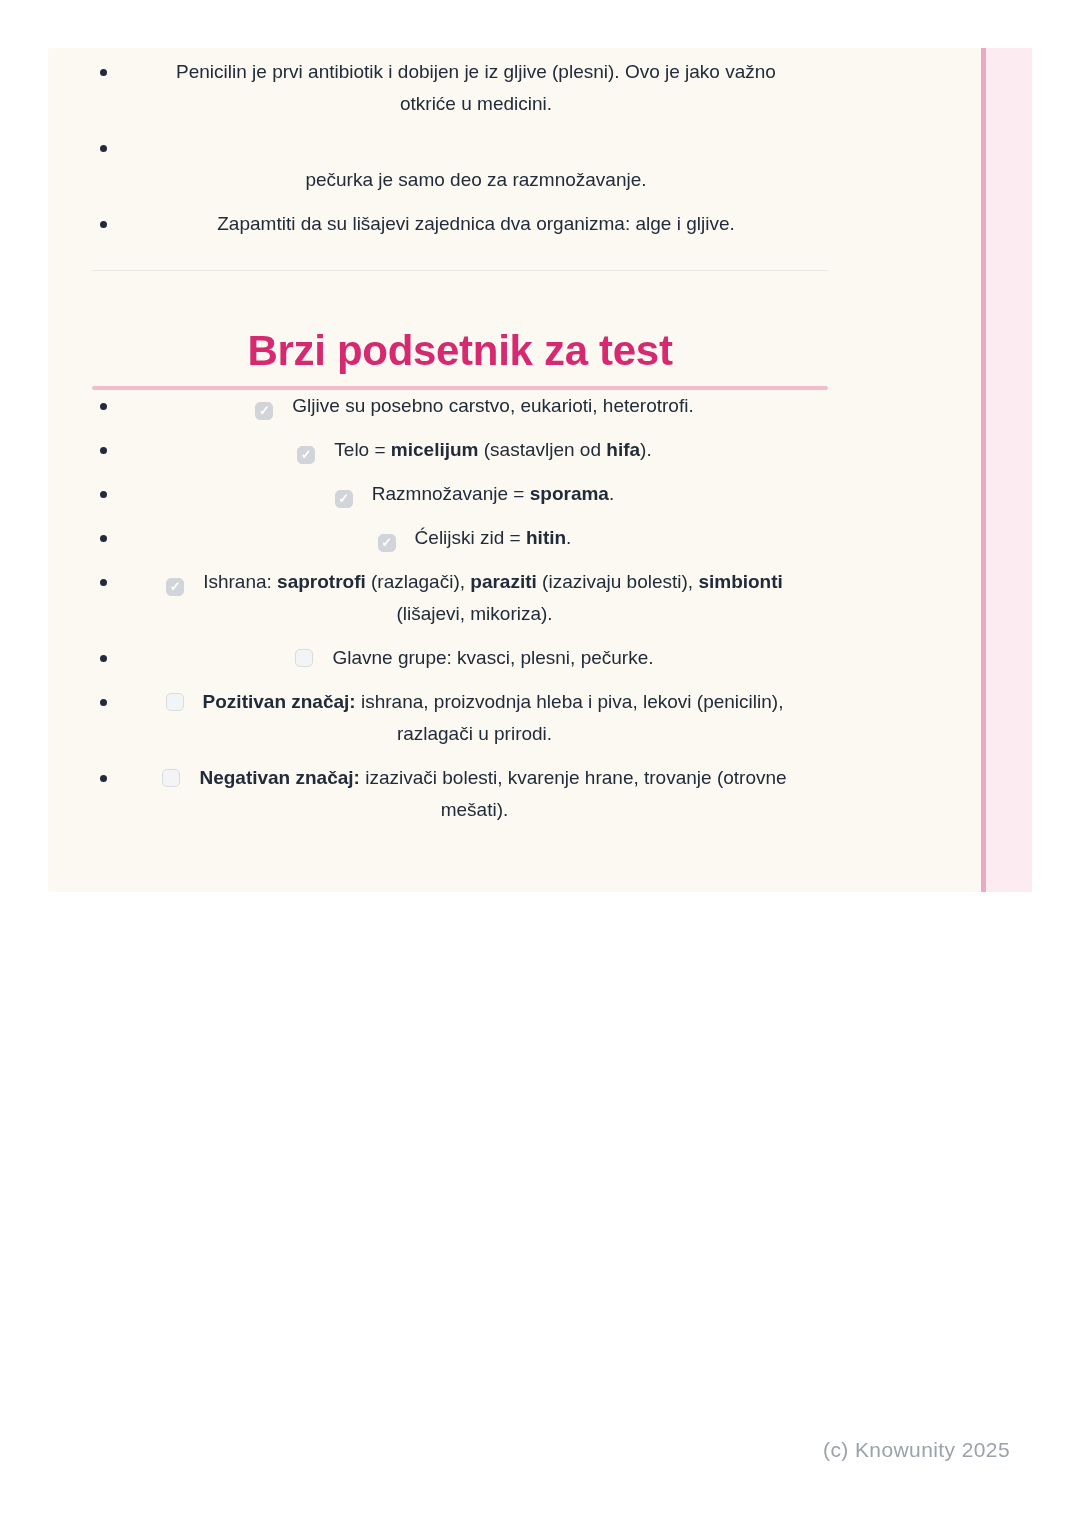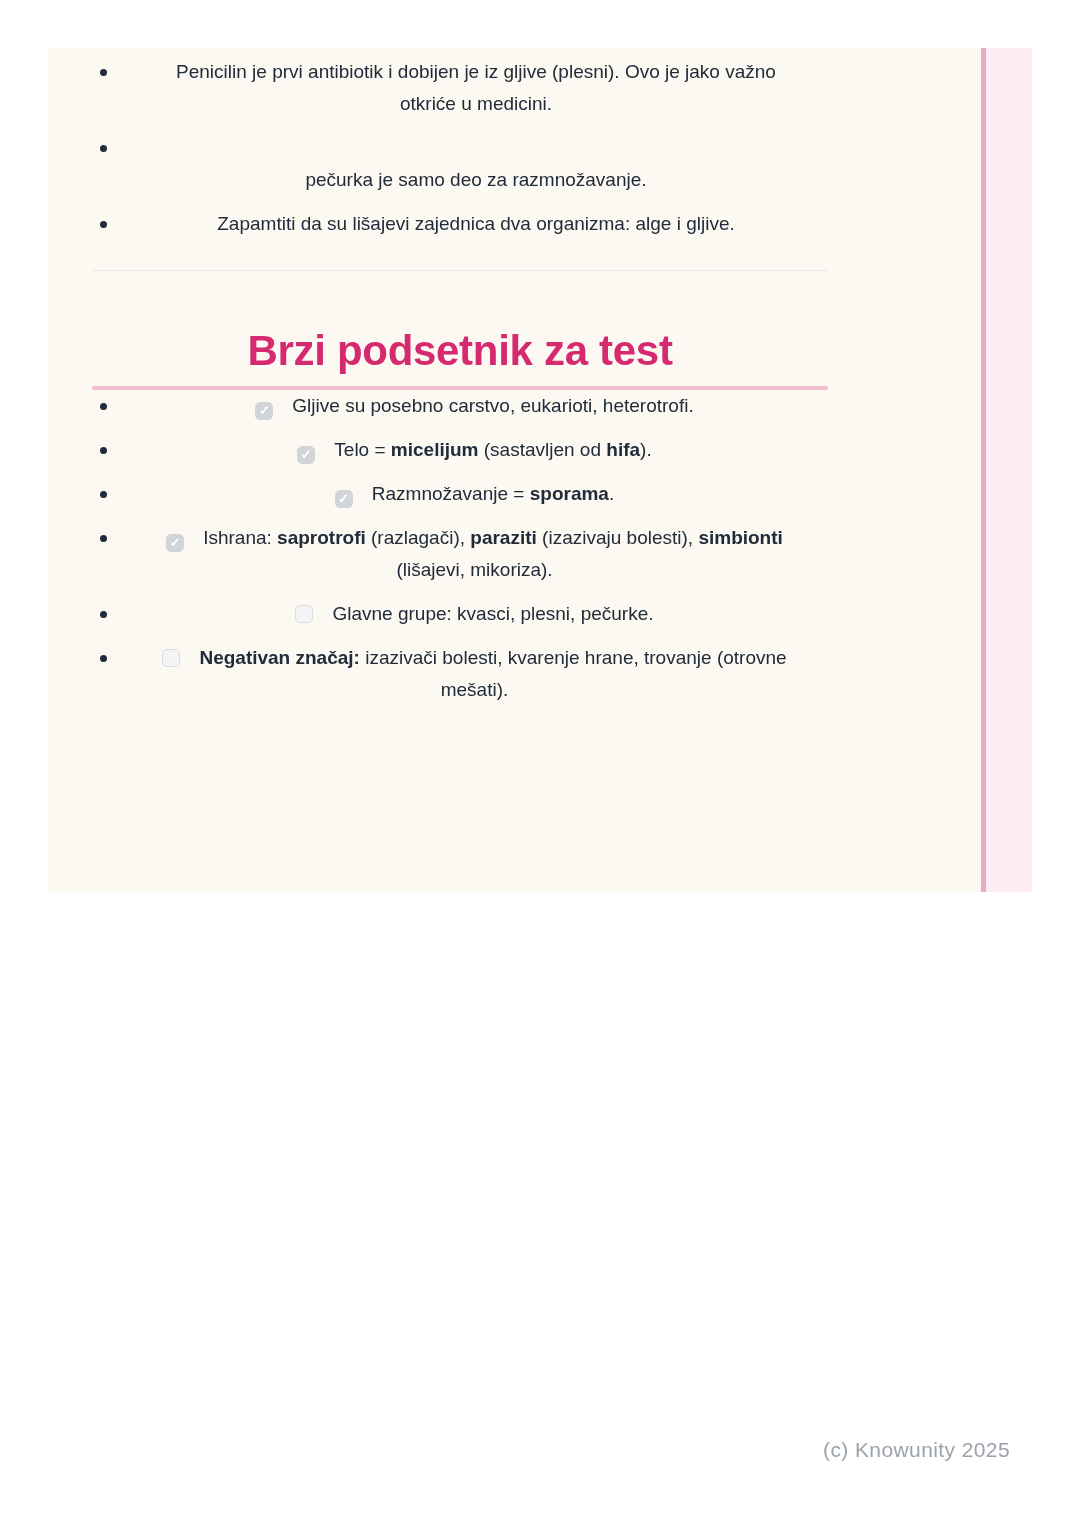--- a/index.html
+++ b/index.html
@@ -154,6 +154,12 @@
             <span class="marker">
               <span class="dot"></span>
             </span>
+            <div class="check-text"><span class="checkbox checked">✓</span><span>Ćelijski zid = </span><span class="b">hitin</span><span>.</span></div>
+          </li>
+          <li class="check-item">
+            <span class="marker">
+              <span class="dot"></span>
+            </span>
             <div class="check-text"><span class="checkbox checked">✓</span><span>Ishrana: </span><span class="b">saprotrofi</span><span> (razlagači), </span><span class="b">paraziti</span><span> (izazivaju bolesti), </span><span class="b">simbionti</span><br><span>(lišajevi, mikoriza).</span></div>
           </li>
           <li class="check-item">

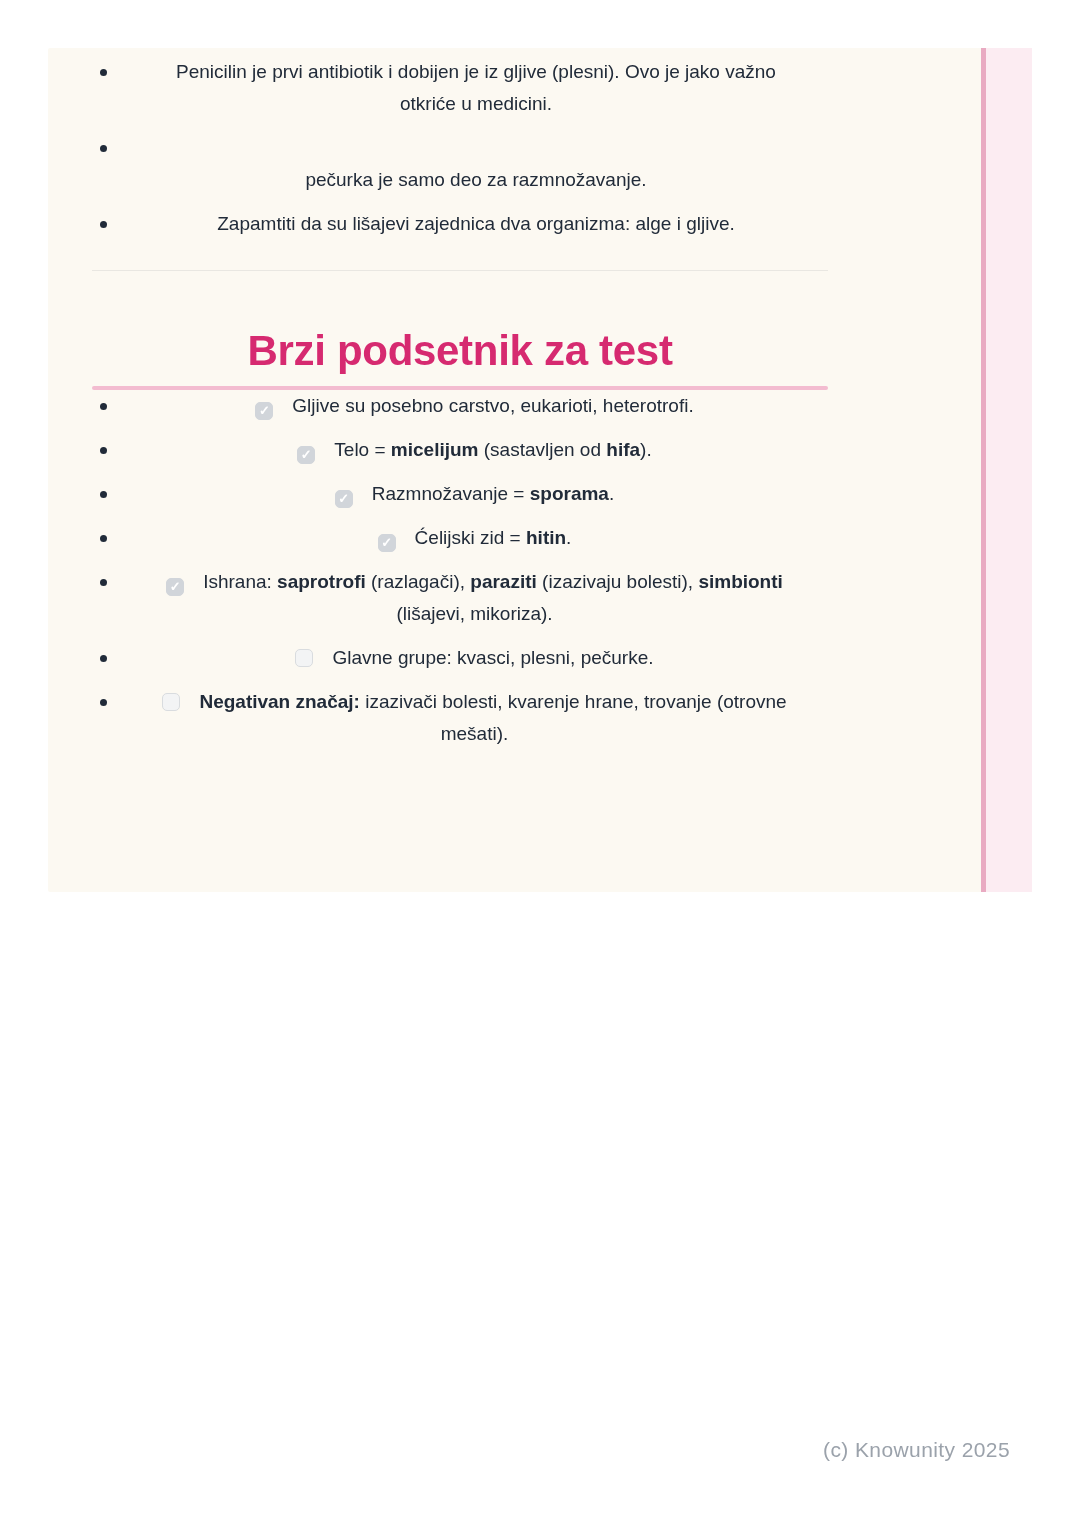--- a/index.html
+++ b/index.html
@@ -172,6 +172,12 @@
             <span class="marker">
               <span class="dot"></span>
             </span>
+            <div class="check-text"><span class="checkbox unchecked"></span><span class="b">Pozitivan značaj:</span><span> ishrana, proizvodnja hleba i piva, lekovi (penicilin),</span><br><span>razlagači u prirodi.</span></div>
+          </li>
+          <li class="check-item">
+            <span class="marker">
+              <span class="dot"></span>
+            </span>
             <div class="check-text"><span class="checkbox unchecked"></span><span class="b">Negativan značaj:</span><span> izazivači bolesti, kvarenje hrane, trovanje (otrovne</span><br><span>mešati).</span></div>
           </li>
         </ul>

